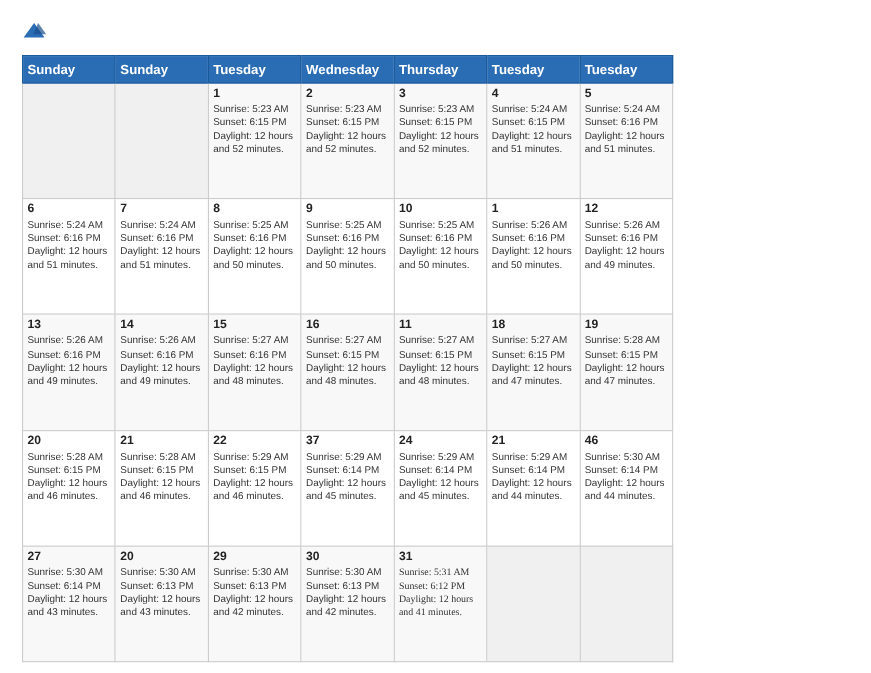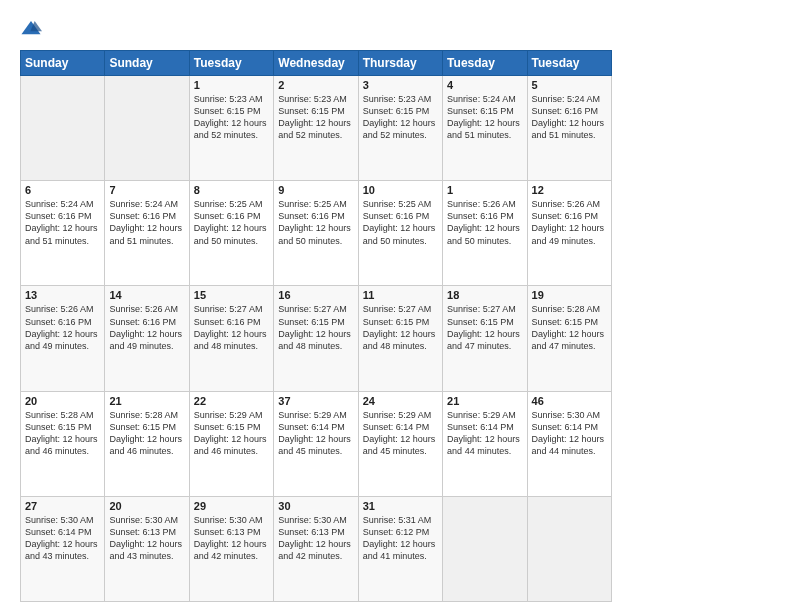--- a/index.html
+++ b/index.html
@@ -334,7 +334,7 @@
           </td>
           <td>
             <span class="day-num">31</span>
-            <div class="day-info" style="white-space: pre-line;">Sunrise: 5:31 AM
+            <div class="day-info" style="white-space: pre-line; font-family: Liberation Serif, serif;">Sunrise: 5:31 AM
 Sunset: 6:12 PM
 Daylight: 12 hours and 41 minutes.</div>
           </td>

